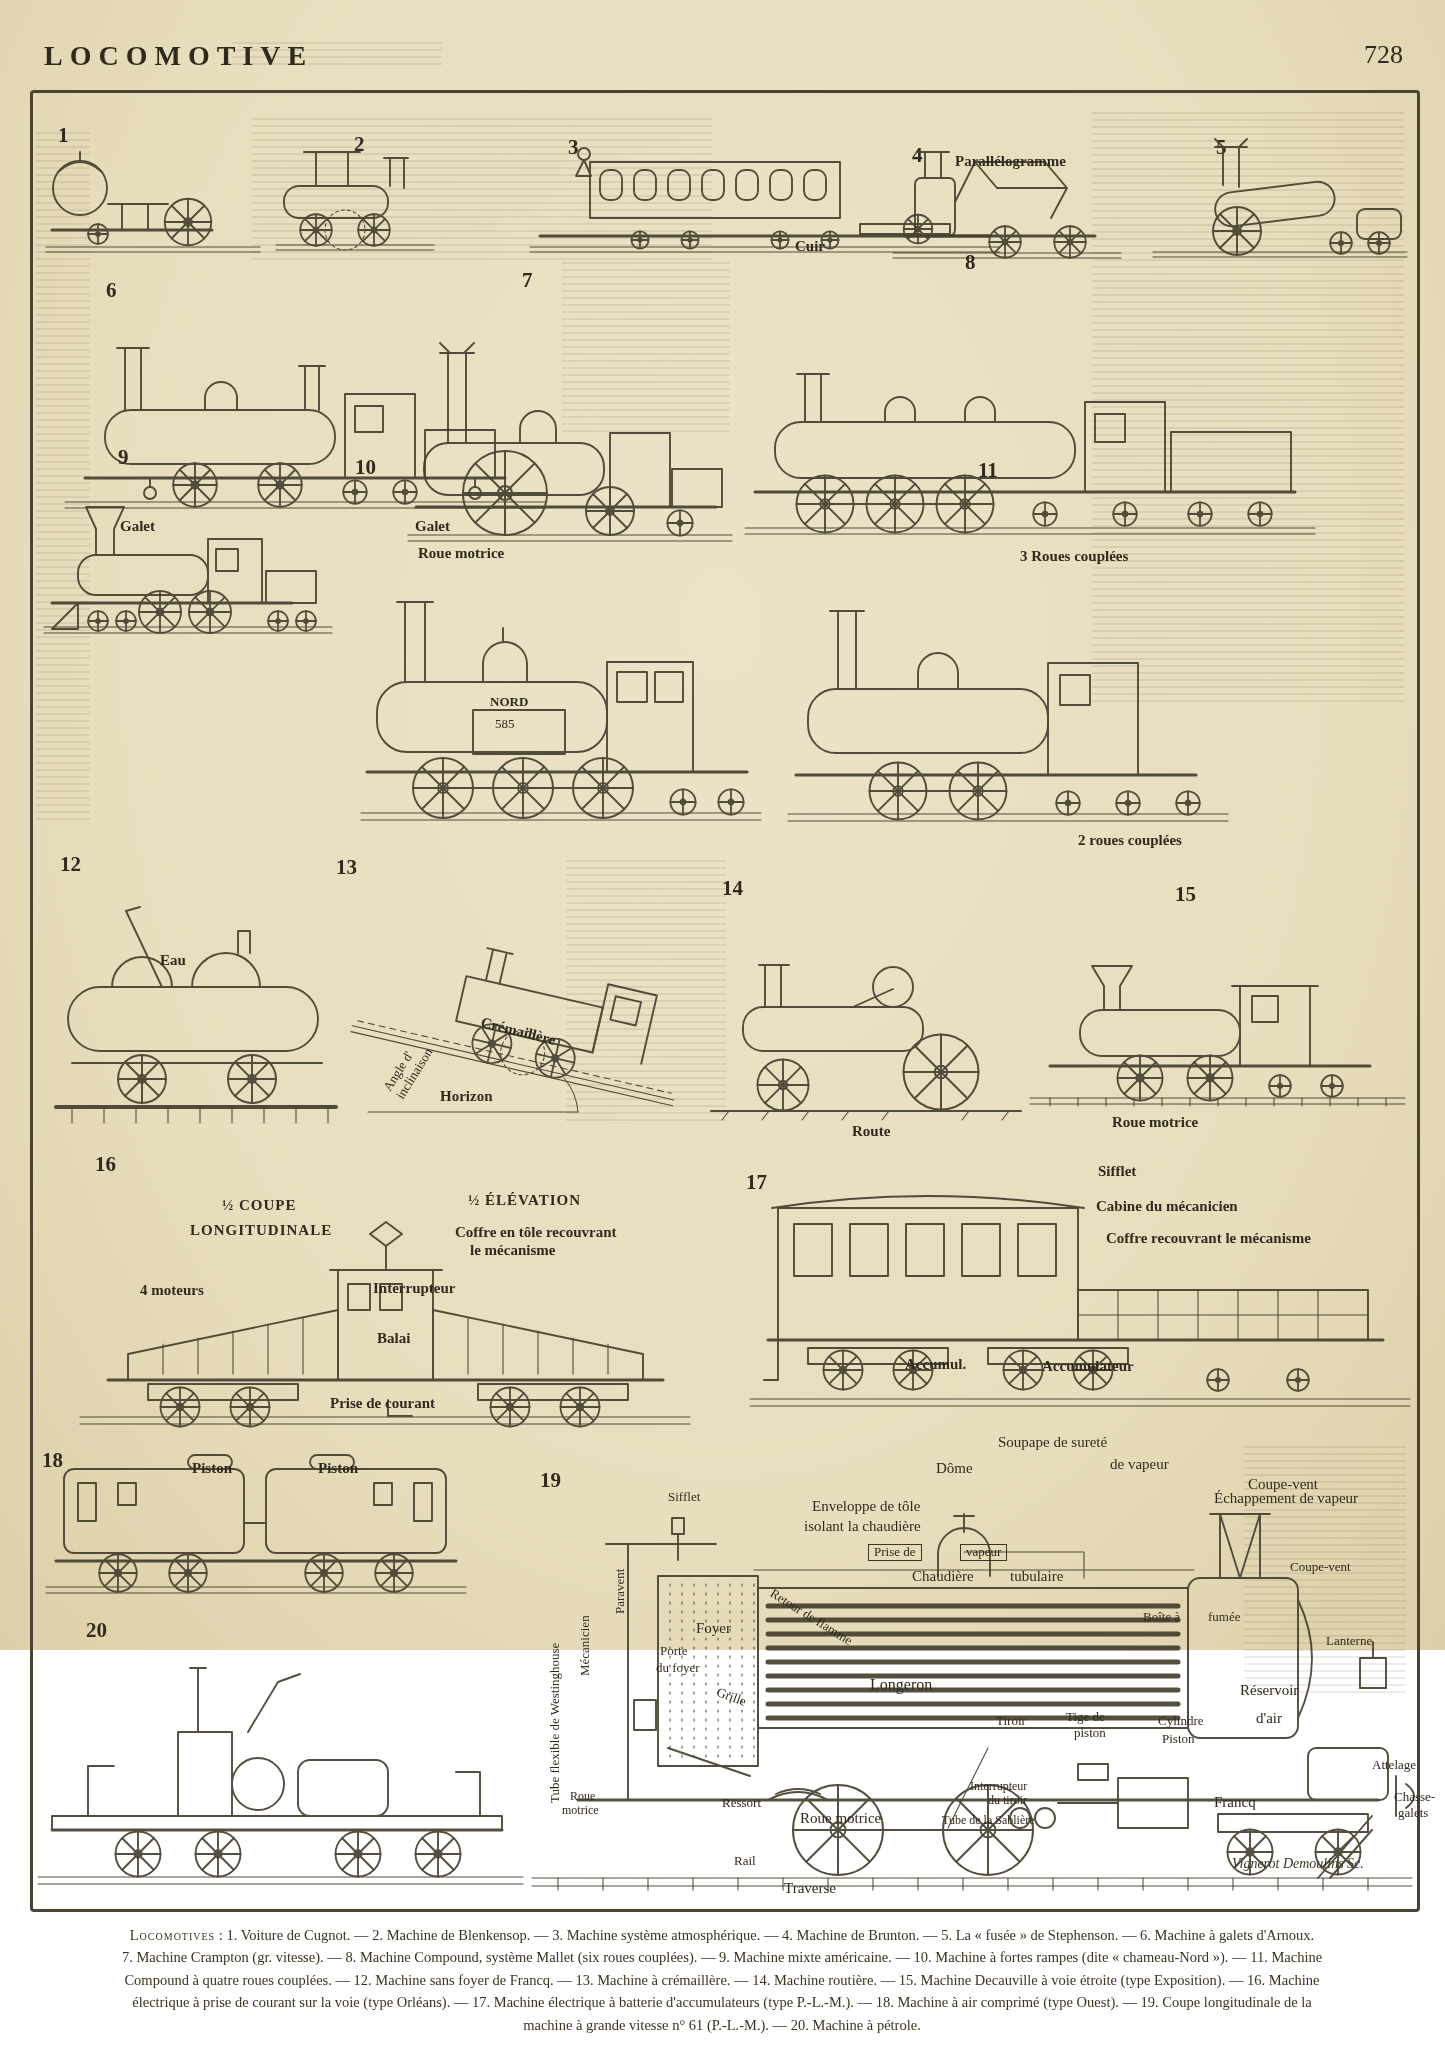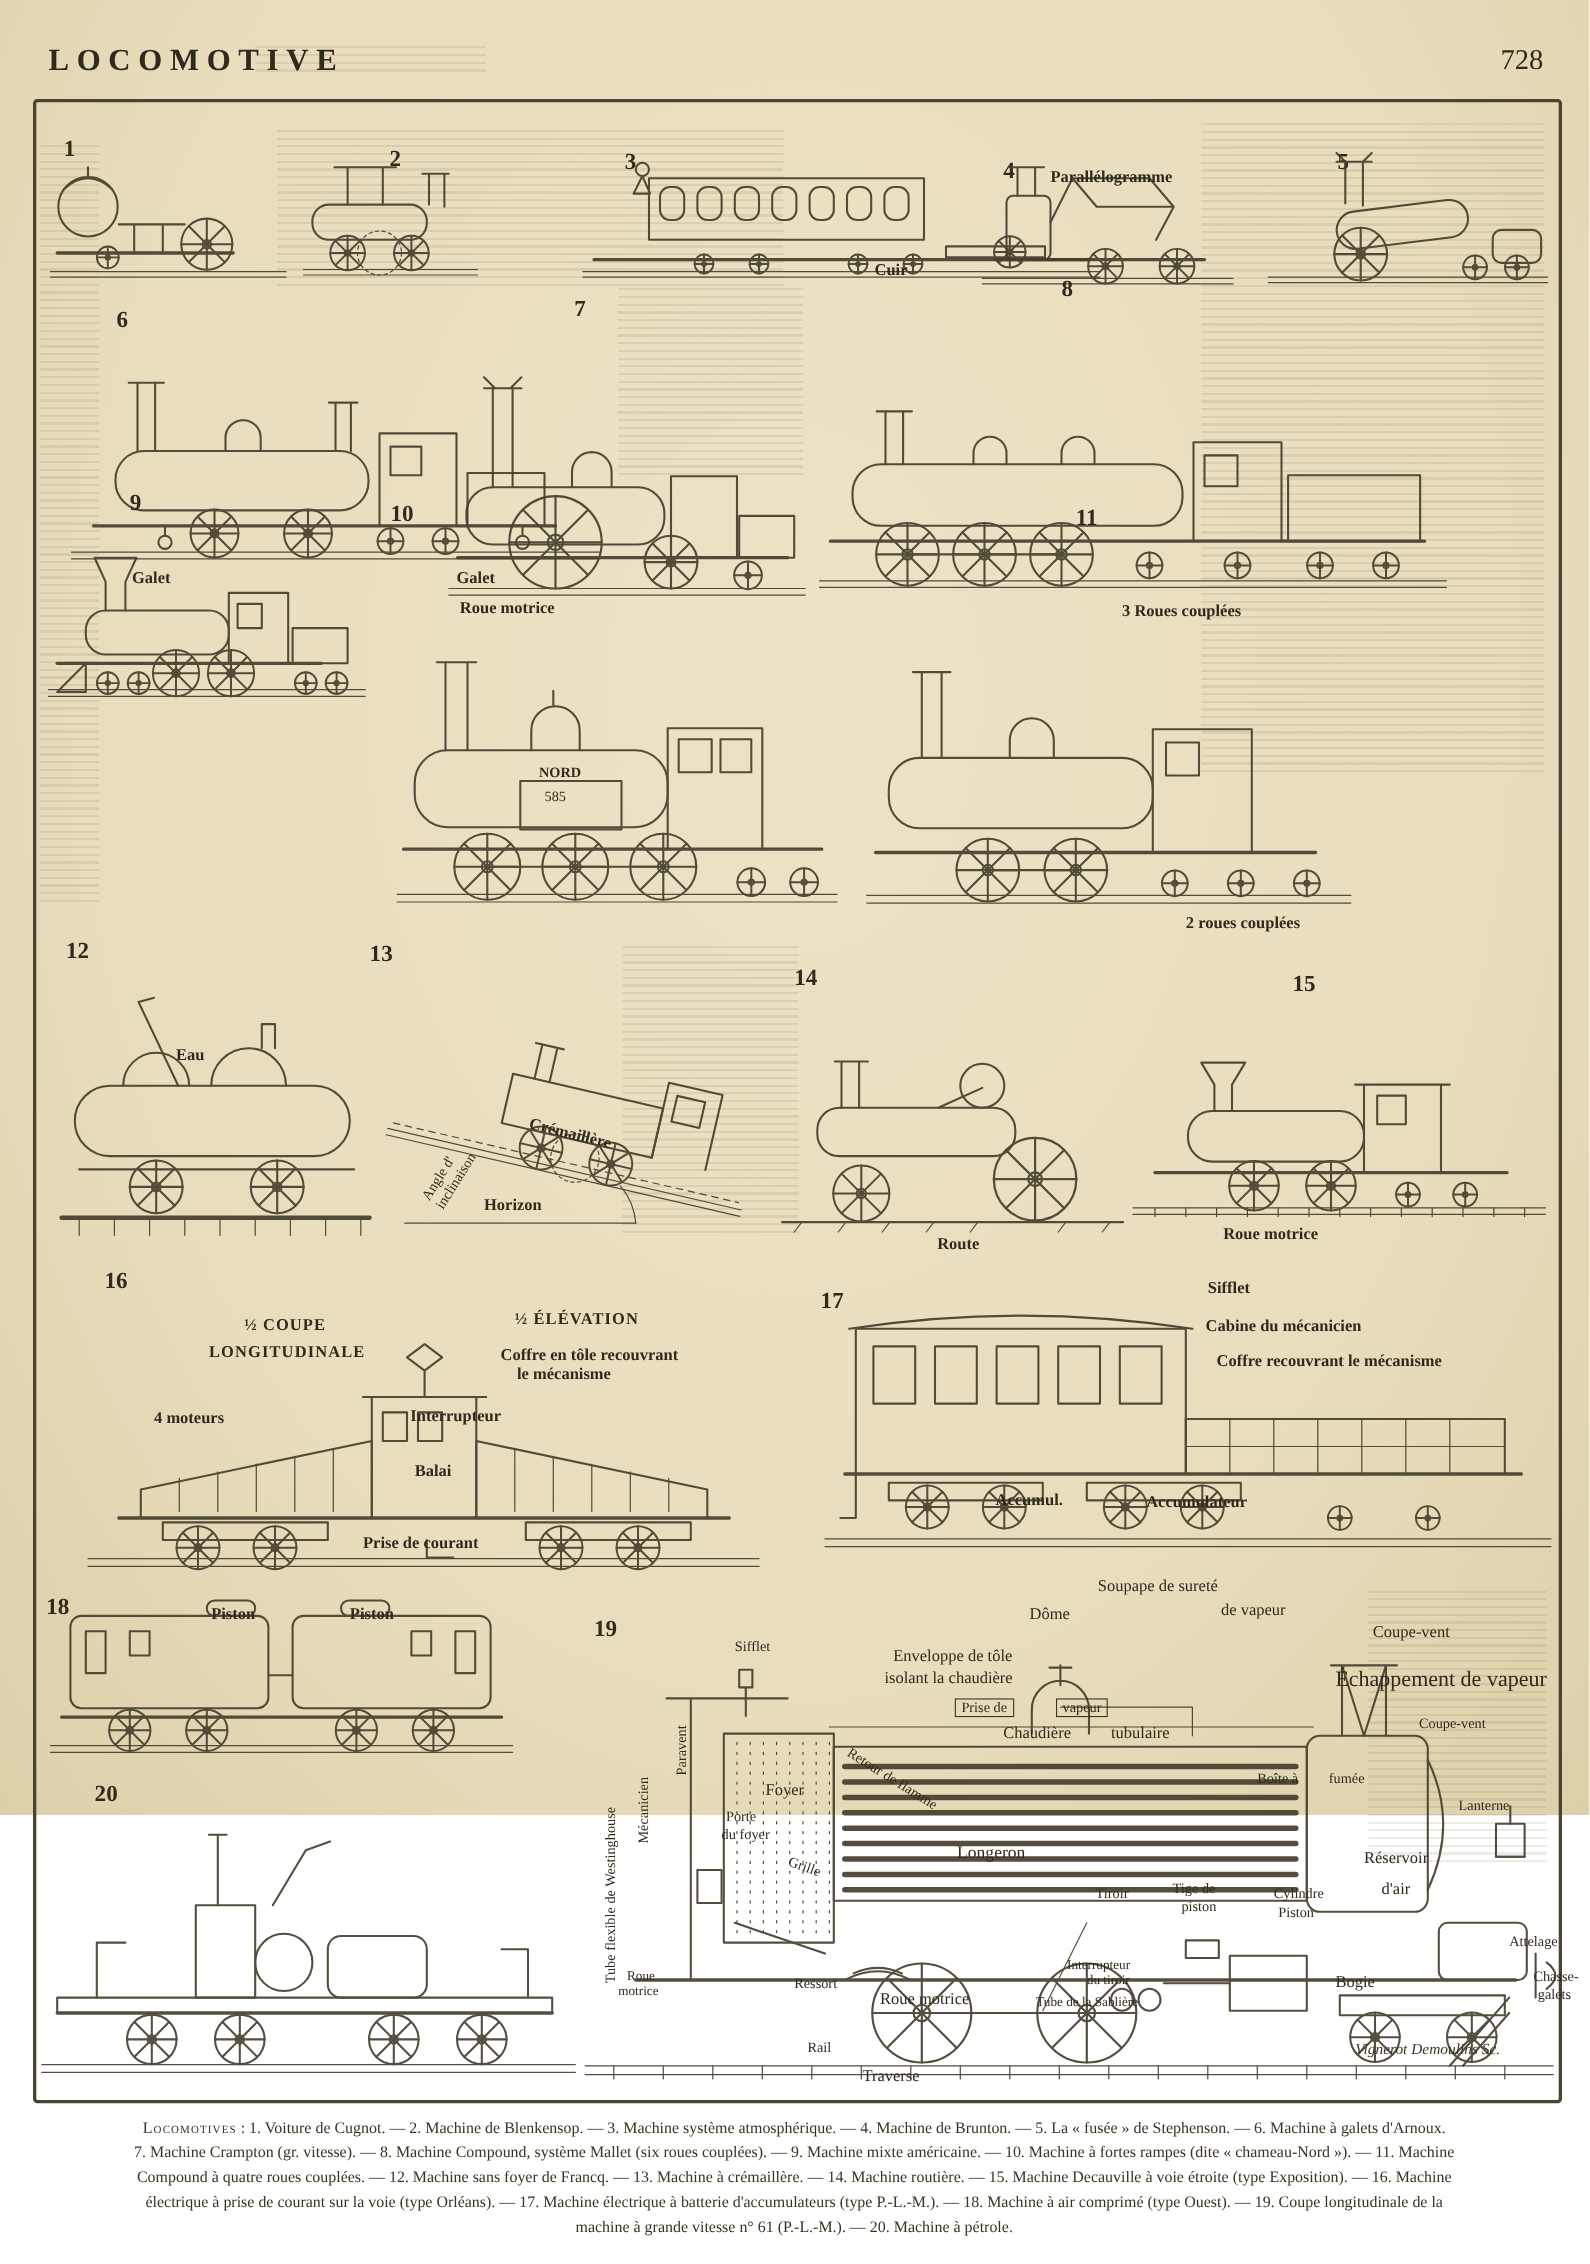--- a/index.html
+++ b/index.html
@@ -471,7 +471,7 @@
     <span class="lbl t" style="left:480px;top:6px;font-size:15px">Soupape de sureté</span>
     <span class="lbl t" style="left:592px;top:28px;font-size:15px">de vapeur</span>
     <span class="lbl t" style="left:730px;top:48px;font-size:15px">Coupe-vent</span>
-    <span class="lbl t" style="left:696px;top:88px;font-size:20px">Échappement de vapeur</span>
+    <span class="lbl t" style="left:696px;top:62px;font-size:15px">Échappement de vapeur</span>
     <span class="lbl t" style="left:294px;top:70px;font-size:15px">Enveloppe de tôle</span>
     <span class="lbl t" style="left:286px;top:90px;font-size:15px">isolant la chaudière</span>
     <span class="lbl t boxed" style="left:350px;top:116px">Prise de</span>

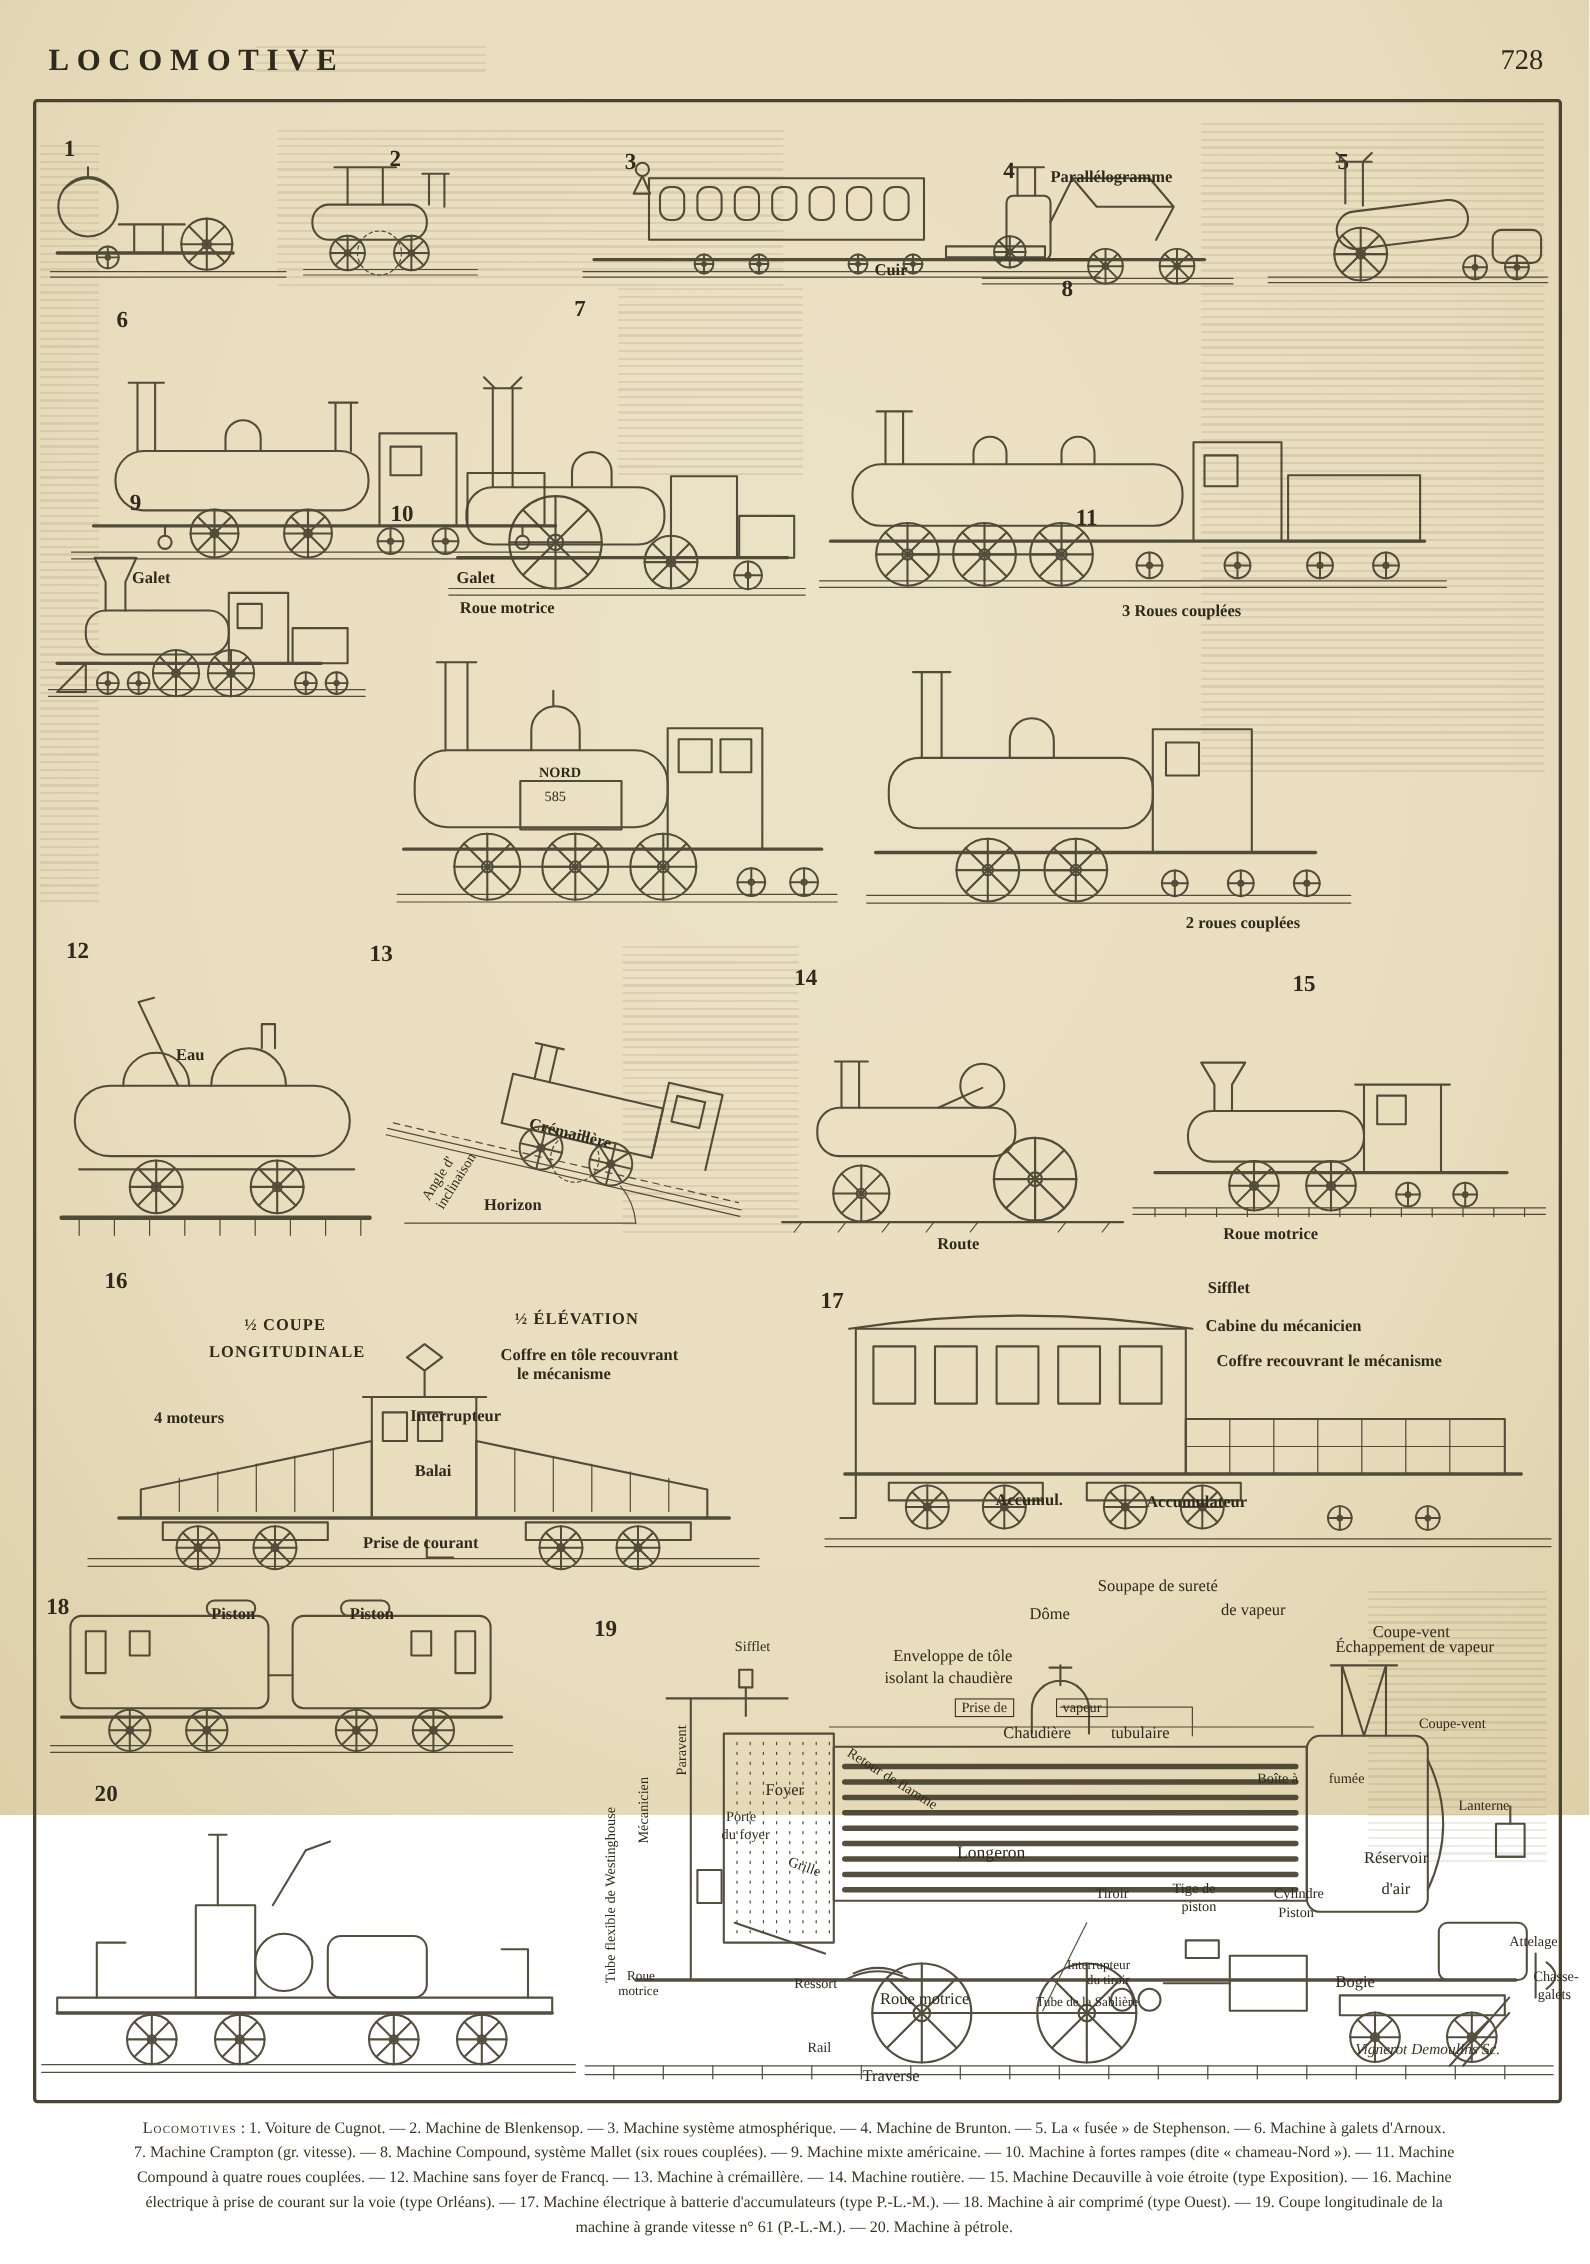--- a/index.html
+++ b/index.html
@@ -501,7 +501,7 @@
     <span class="lbl t" style="left:854px;top:330px">Attelage</span>
     <span class="lbl t" style="left:876px;top:362px">Chasse-</span>
     <span class="lbl t" style="left:880px;top:378px">galets</span>
-    <span class="lbl t" style="left:696px;top:366px;font-size:15px">Bogie</span>
+    <span class="lbl t" style="left:696px;top:366px;font-size:15px">Francq</span>
     <span class="lbl t sm" style="left:452px;top:352px">Interrupteur</span>
     <span class="lbl t sm" style="left:470px;top:366px">du tiroir</span>
     <span class="lbl t sm" style="left:424px;top:386px">Tube de la Sablière</span>

